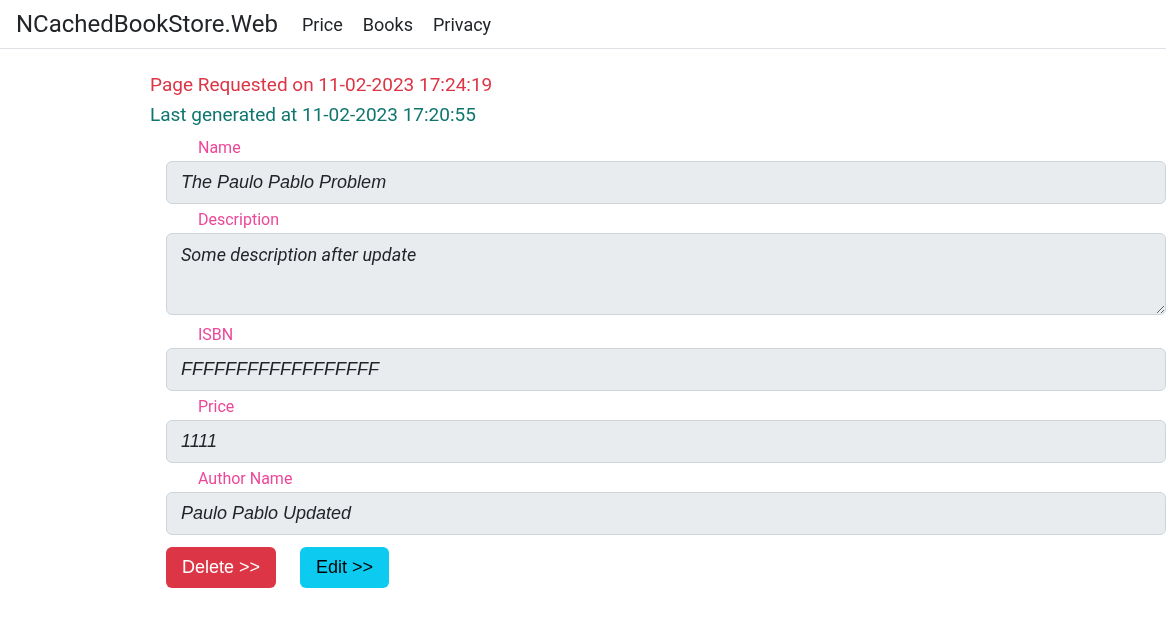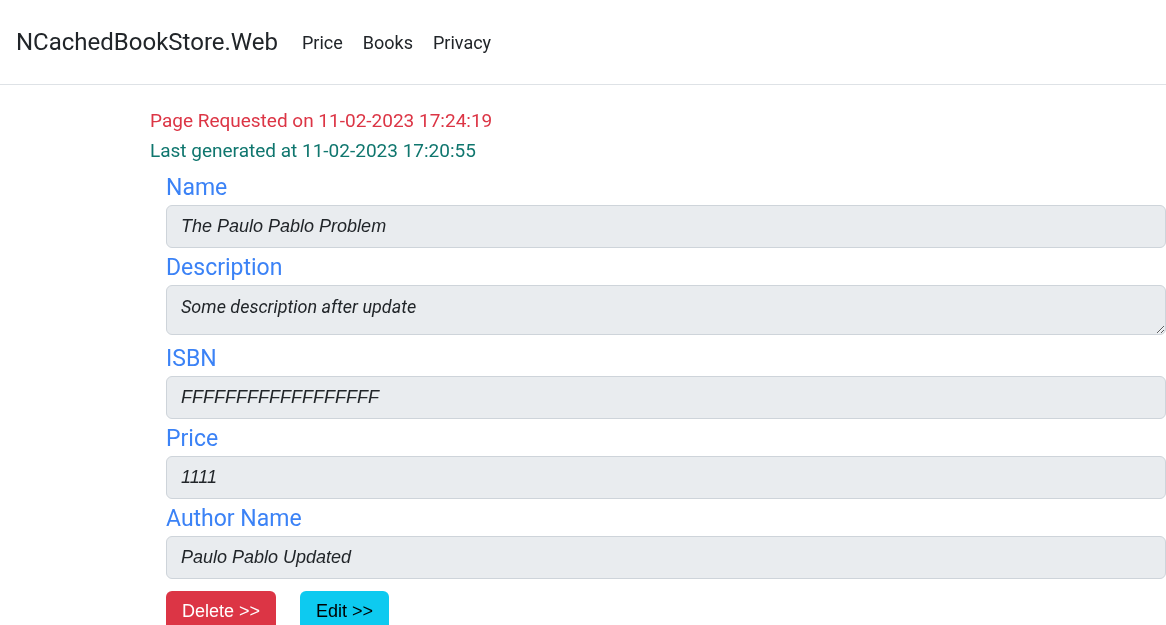--- a/index.html
+++ b/index.html
@@ -17,7 +17,7 @@
     .navbar {
       display: flex;
       align-items: center;
-      padding: 28px 16px;
+      padding: 10px 16px;
       border-bottom: 1px solid #dee2e6;
       background: #fff;
     }

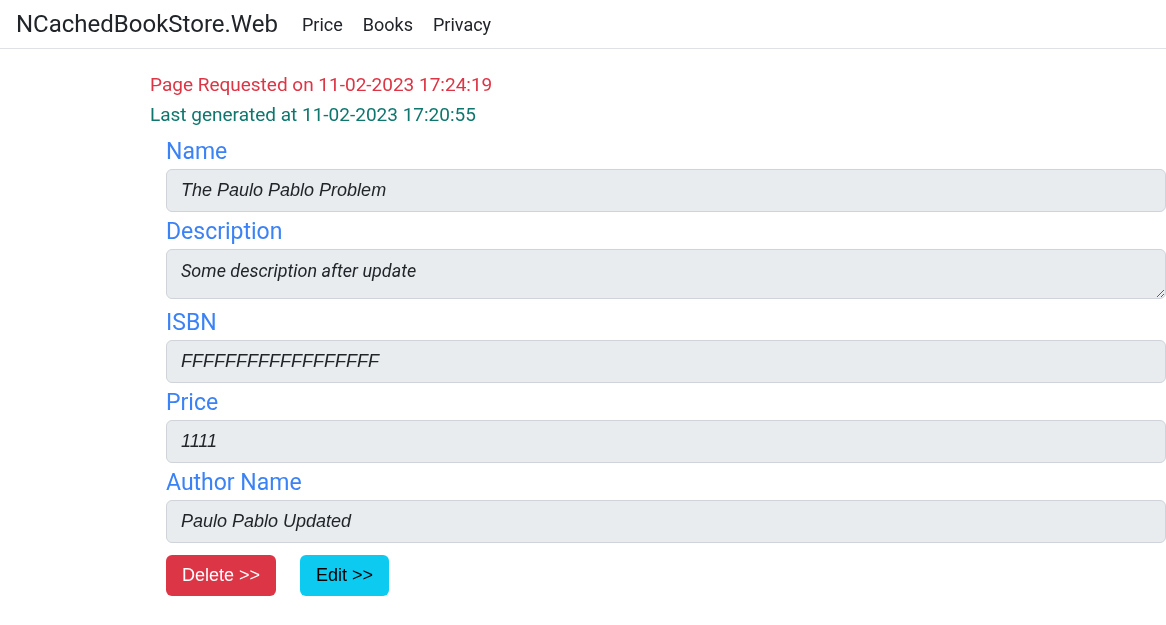--- a/index.html
+++ b/index.html
@@ -51,11 +51,12 @@
       padding-left: 16px;
     }
     .form-label {
-      font-size: 23px;
-      color: #3b82f6;
+      font-size: 16px;
+      color: #ec4899;
       display: block;
       margin-bottom: 4px;
       margin-top: 6px;
+      margin-left: 32px;
     }
     .form-control,
     .form-control-textarea {

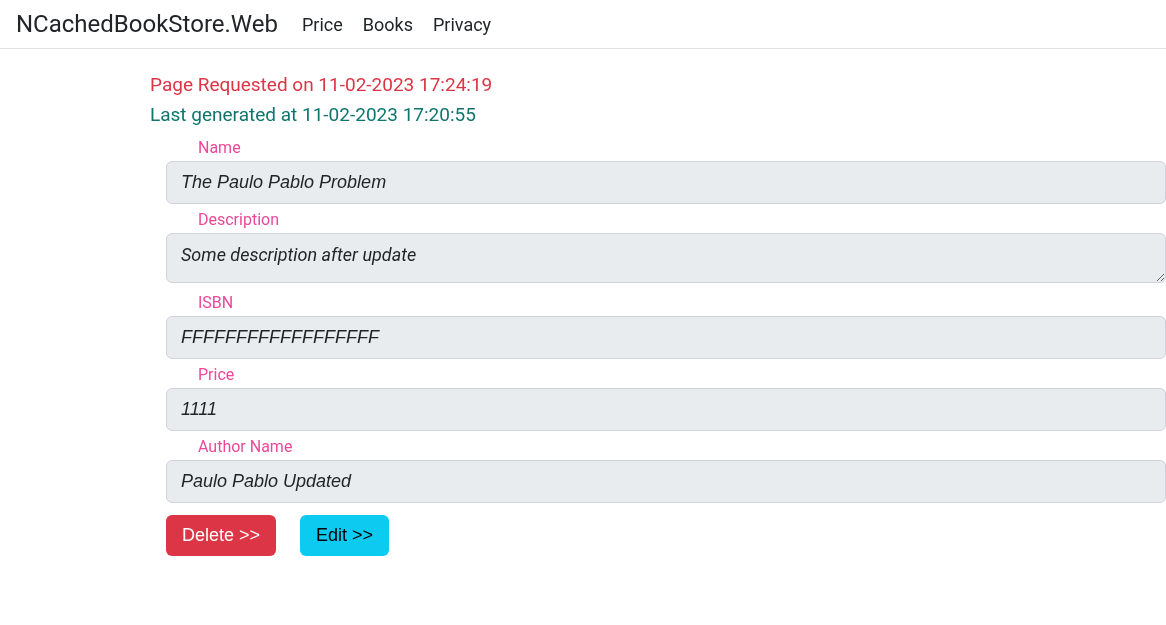--- a/index.html
+++ b/index.html
@@ -70,7 +70,7 @@
       font-style: italic;
     }
     .form-control-textarea {
-      height: 50px;
+      height: 82px;
       resize: vertical;
       font-family: inherit;
     }

